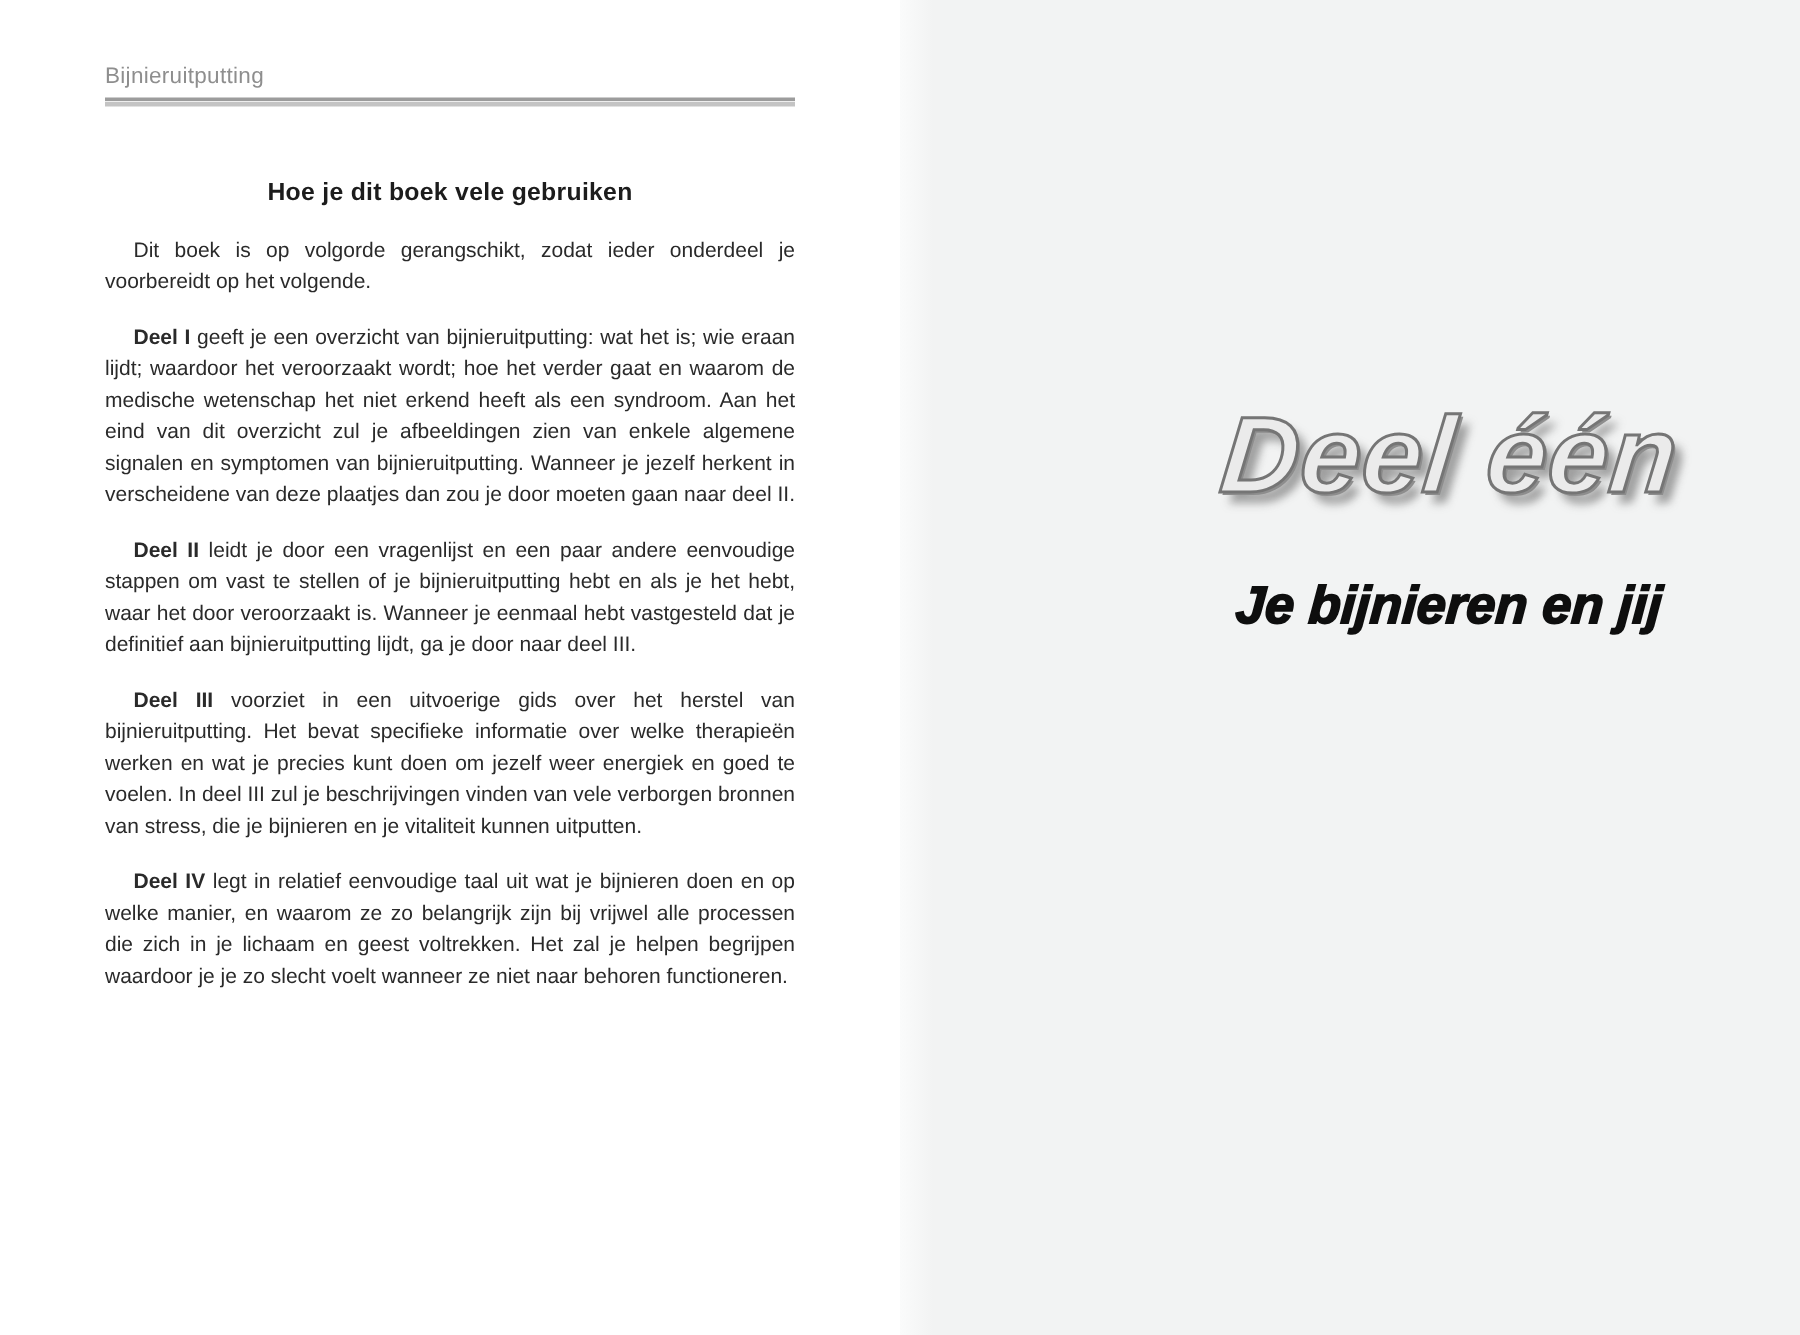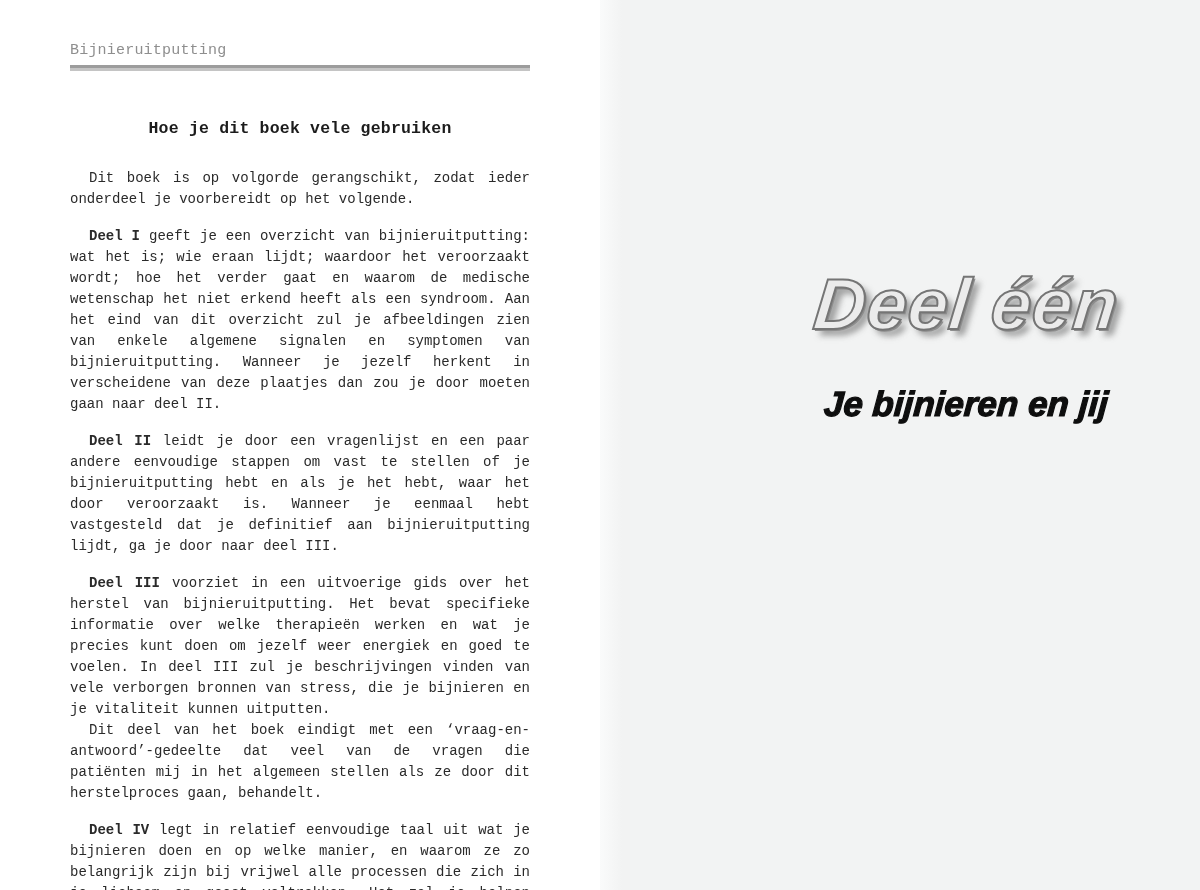--- a/index.html
+++ b/index.html
@@ -22,7 +22,6 @@
     left: 0; top: 0;
     width: 600px; height: 857px;
     background: var(--left_page_bg, #ffffff);
-    font-family: Liberation Mono, monospace;
   }
   .content {
     position: absolute;

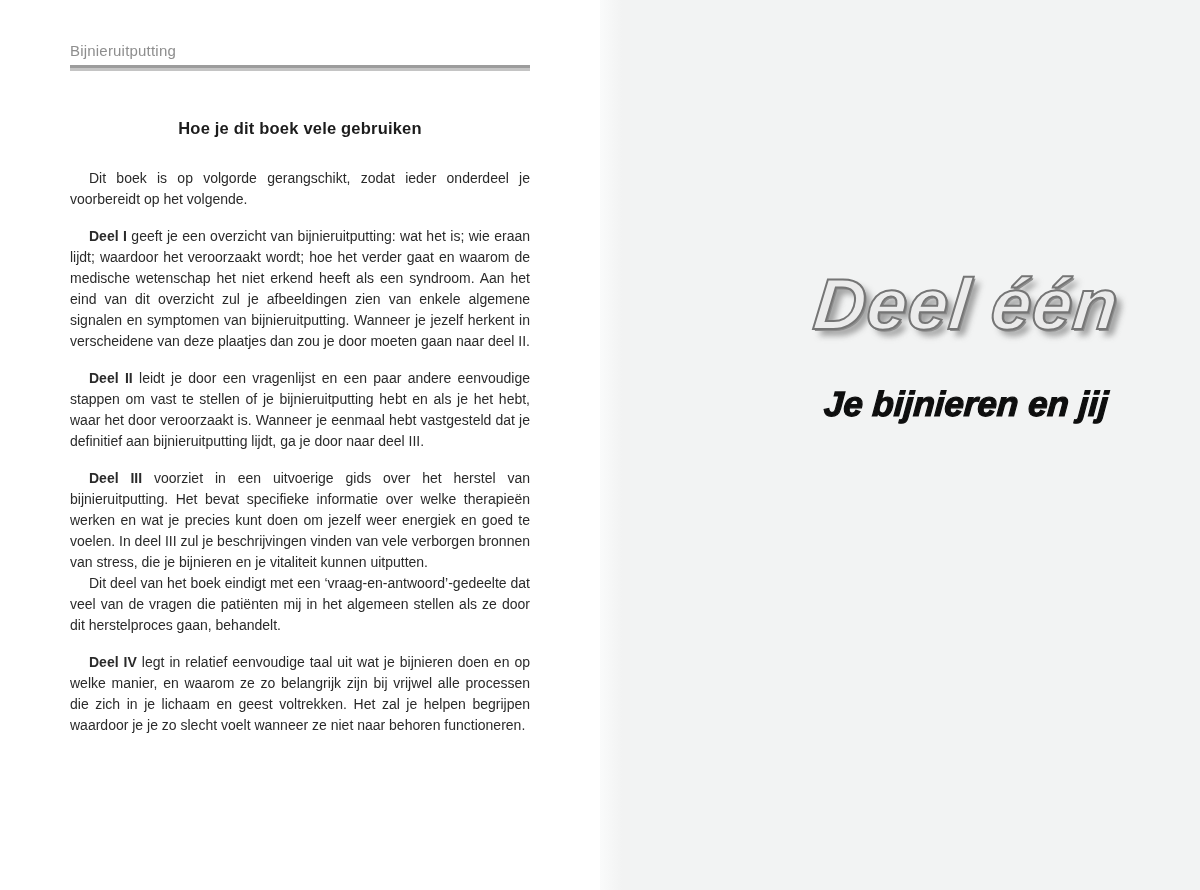--- a/index.html
+++ b/index.html
@@ -58,7 +58,7 @@
     text-indent: 19px;
     margin: 16px 0 0 0;
   }
-  .para.first { margin-top: 30px; }
+  .para.first { margin-top: 18px; }
   .para.tight { margin-top: 0; }
   .para .lead { font-weight: bold; }
 

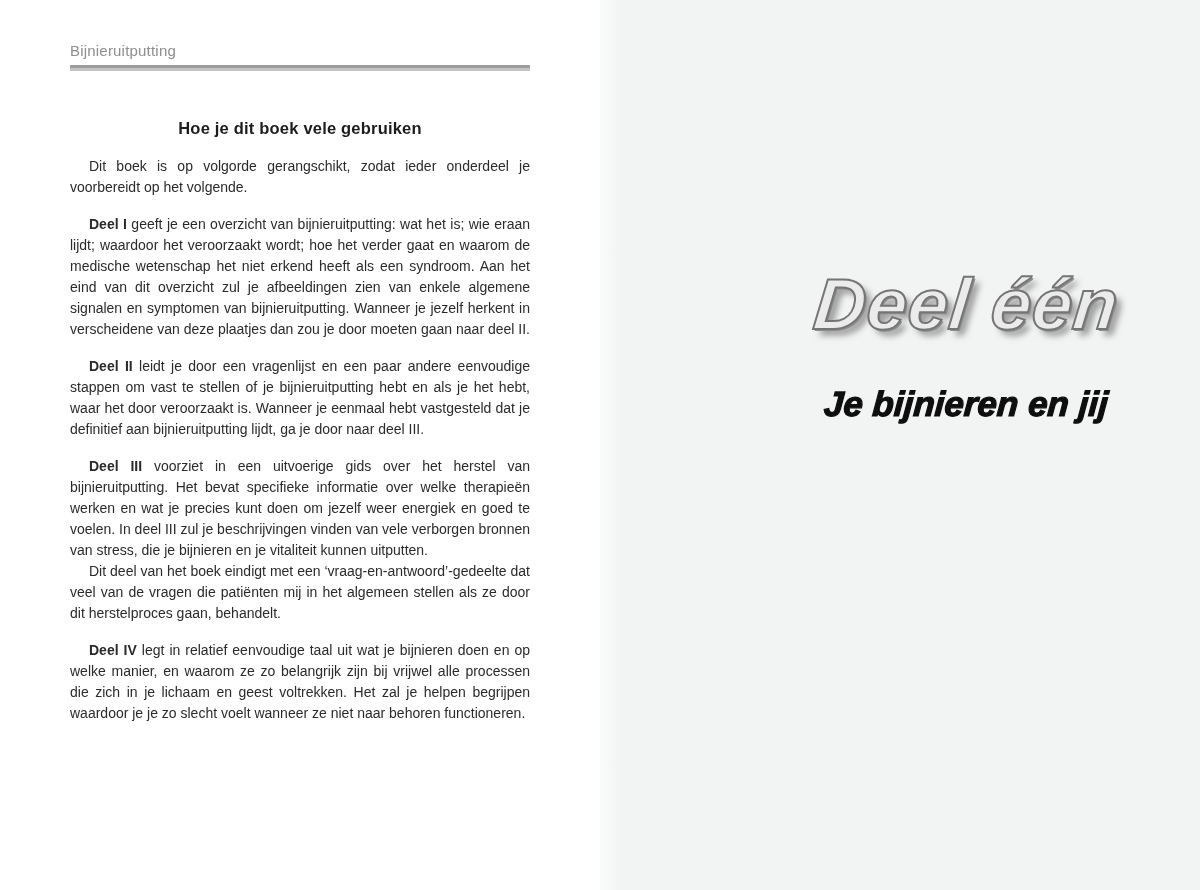--- a/index.html
+++ b/index.html
@@ -134,7 +134,6 @@
 
       <p class="para"><b class="lead">Deel III</b><span> voorziet in een uitvoerige gids over het herstel van bijnieruitputting. Het bevat specifieke informatie over welke therapieën werken en wat je precies kunt doen om jezelf weer energiek en goed te voelen. In deel III zul je beschrijvingen vinden van vele verborgen bronnen van stress, die je bijnieren en je vitaliteit kunnen uitputten.</span></p>
 
-      <p class="para tight"><b class="lead"></b><span>Dit deel van het boek eindigt met een ‘vraag-en-antwoord’-gedeelte dat veel van de vragen die patiënten mij in het algemeen stellen als ze door dit herstelproces gaan, behandelt.</span></p>
 
       <p class="para"><b class="lead">Deel IV</b><span> legt in relatief eenvoudige taal uit wat je bijnieren doen en op welke manier, en waarom ze zo belangrijk zijn bij vrijwel alle processen die zich in je lichaam en geest voltrekken. Het zal je helpen begrijpen waardoor je je zo slecht voelt wanneer ze niet naar behoren functioneren.</span></p>
 

